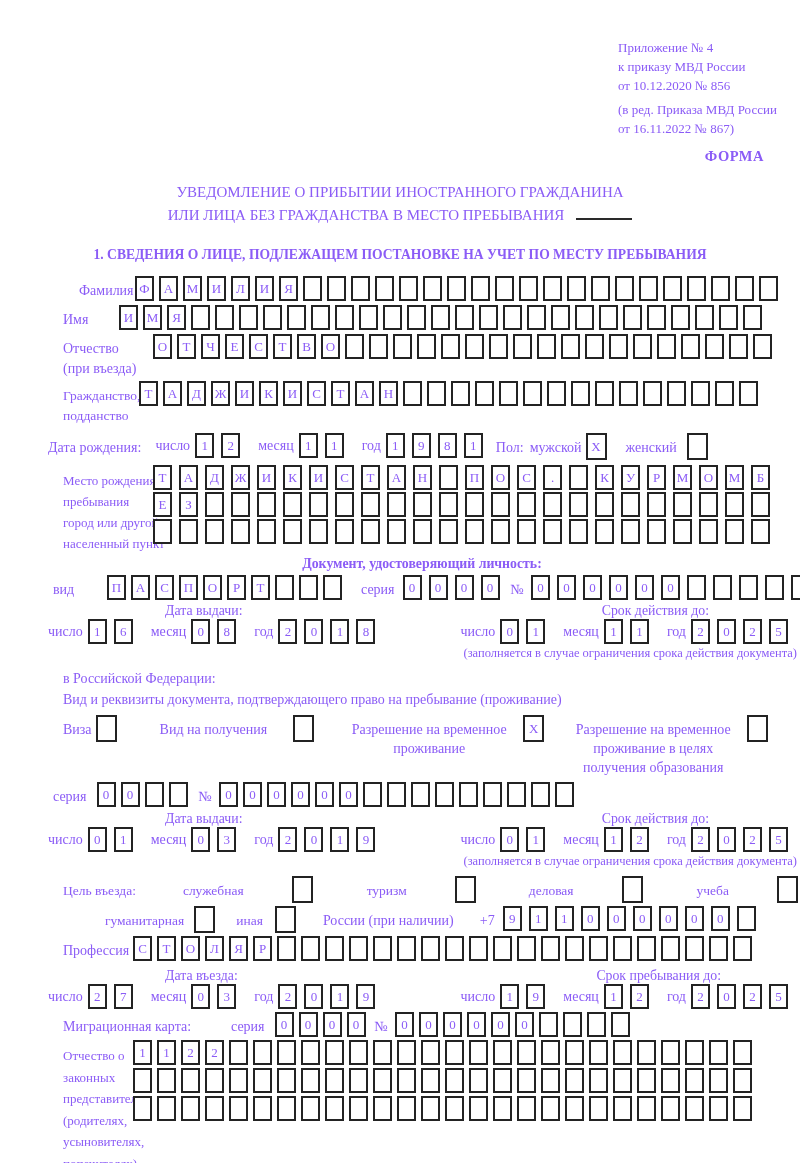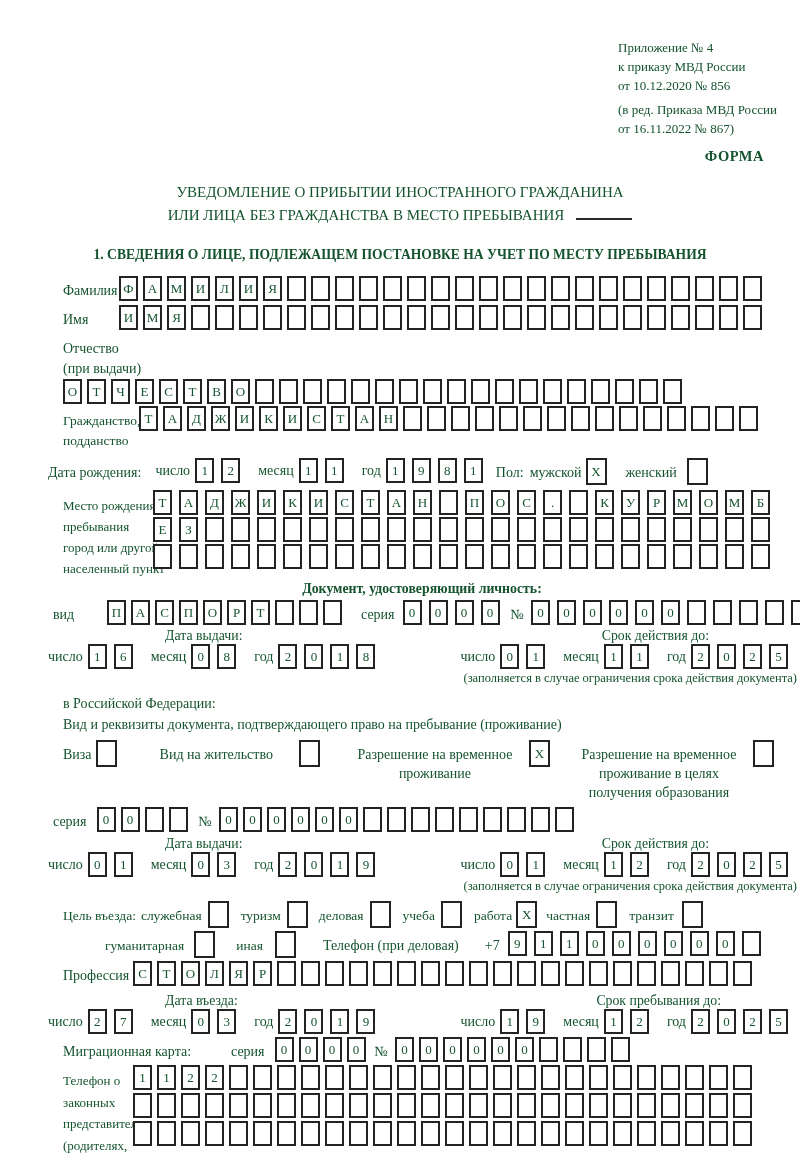--- a/index.html
+++ b/index.html
@@ -3,7 +3,7 @@
 <meta charset="utf-8">
 <style>
   html,body{margin:0;padding:0;background:#ffffff;}
-  .page{position:relative;width:800px;height:1163px;background:#fff;color:#14532d;
+  .page{position:relative;width:800px;height:1163px;background:#fff;color:#8b5cf6;
         font-family:"Liberation Serif","DejaVu Serif",serif;overflow:hidden;}
   
   .apx{position:absolute;left:618px;top:38px;font-size:13px;line-height:19px;white-space:nowrap;}

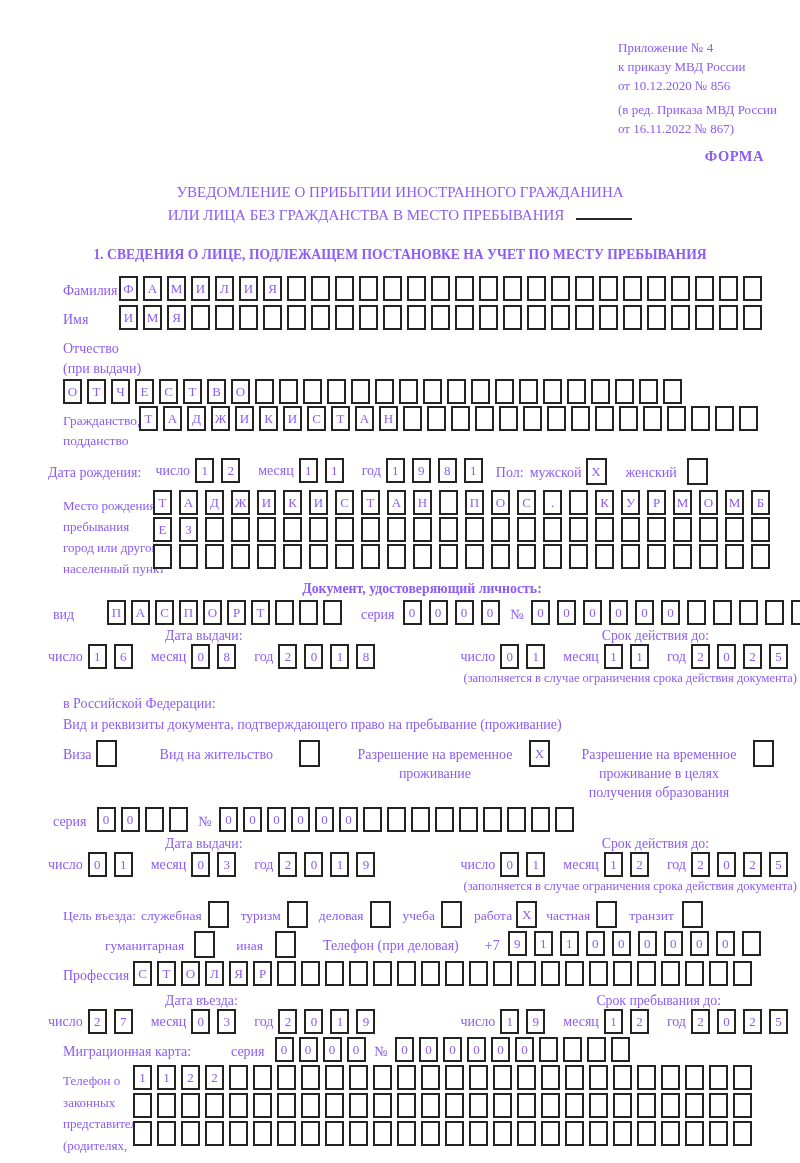--- a/index.html
+++ b/index.html
@@ -55,7 +55,7 @@
 
   <div class="body">
 
-    <div class="row" style="padding-left:18px;margin-bottom:4px;">
+    <div class="row" style="padding-left:18px;margin-bottom:4px;justify-content:center;">
       <div class="lbl" style="width:56px;">Фамилия</div>
       <div class="boxes">
           <span class="box">Ф</span>

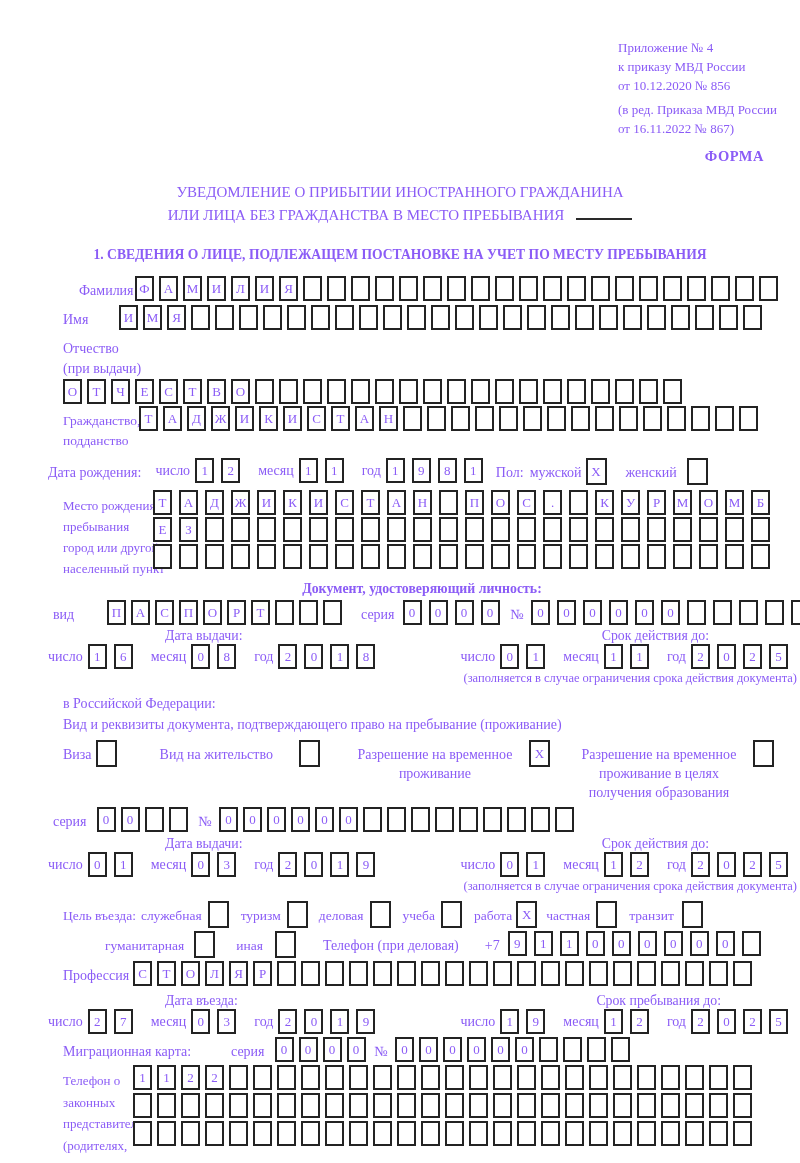--- a/index.html
+++ b/index.html
@@ -121,7 +121,7 @@
         </div>
     </div>
 
-    <div class="row" style="padding-left:18px;margin-bottom:2px;flex-direction:column;">
+    <div class="row" style="padding-left:18px;margin-bottom:2px;">
       <div class="lbl" style="width:90px;">
         <div>Отчество</div>
         <div>(при выдачи)</div>

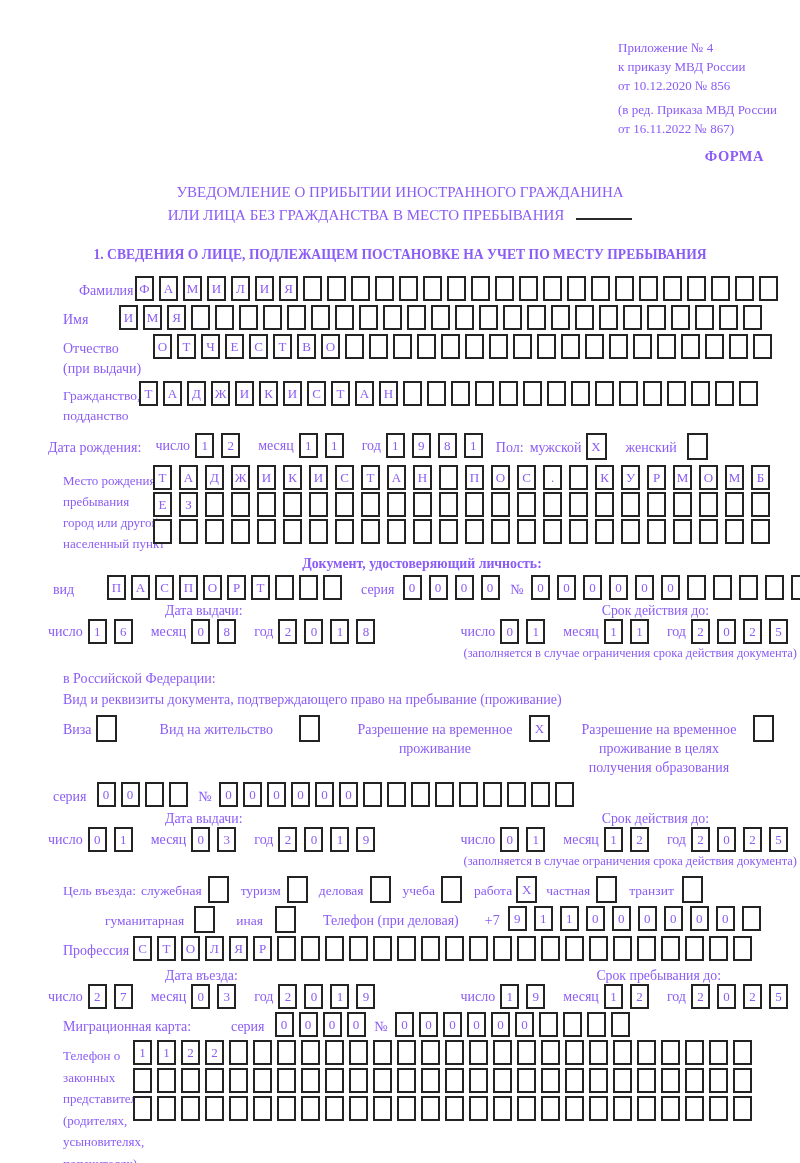--- a/index.html
+++ b/index.html
@@ -124,7 +124,7 @@
     <div class="row" style="padding-left:18px;margin-bottom:2px;">
       <div class="lbl" style="width:90px;">
         <div>Отчество</div>
-        <div>(при выдачи)</div>
+        <div>(при въезда)</div>
       </div>
       <div class="boxes">
           <span class="box">О</span>

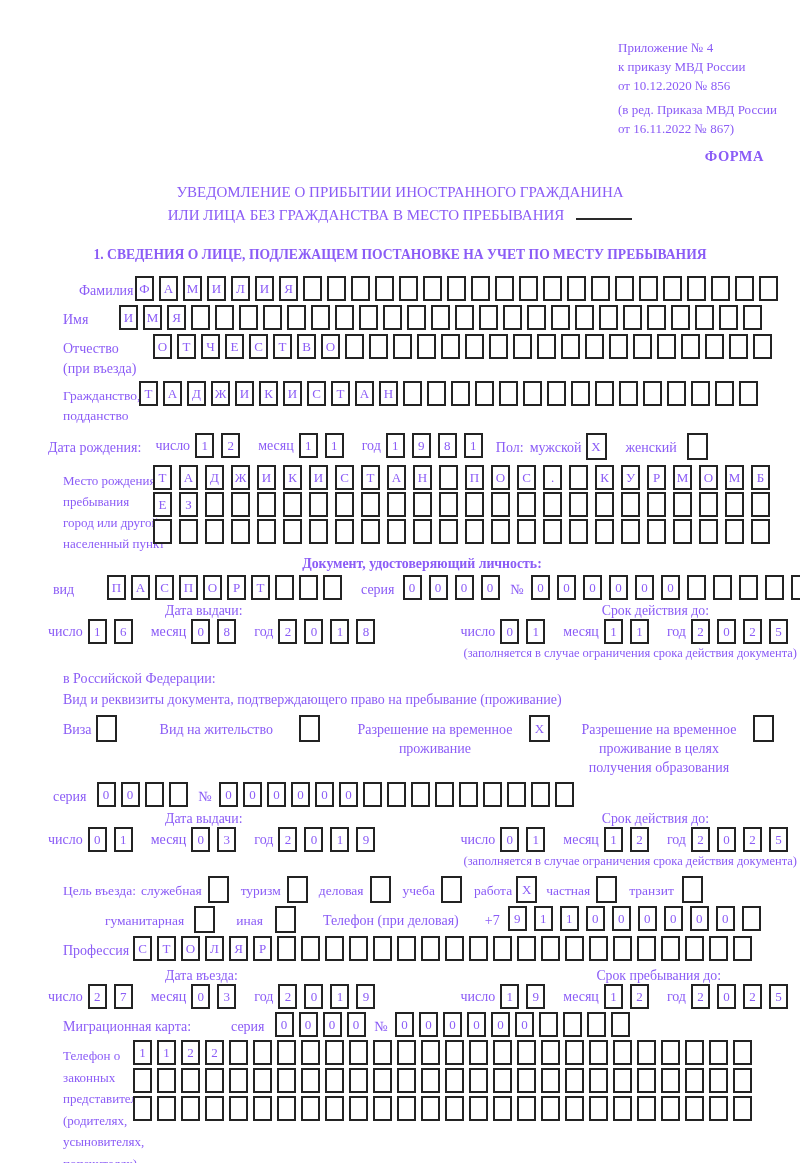--- a/index.html
+++ b/index.html
@@ -405,7 +405,7 @@
       <span class="boxes cbox" style="margin-left:4px;">
           <span class="box">&nbsp;</span>
         </span>
-      <span class="lbl2" style="margin-left:38px;">Вид на жительство</span>
+      <span class="lbl2" style="margin-left:38px;">Вид на получения</span>
       <span class="boxes cbox" style="margin-left:26px;">
           <span class="box">&nbsp;</span>
         </span>

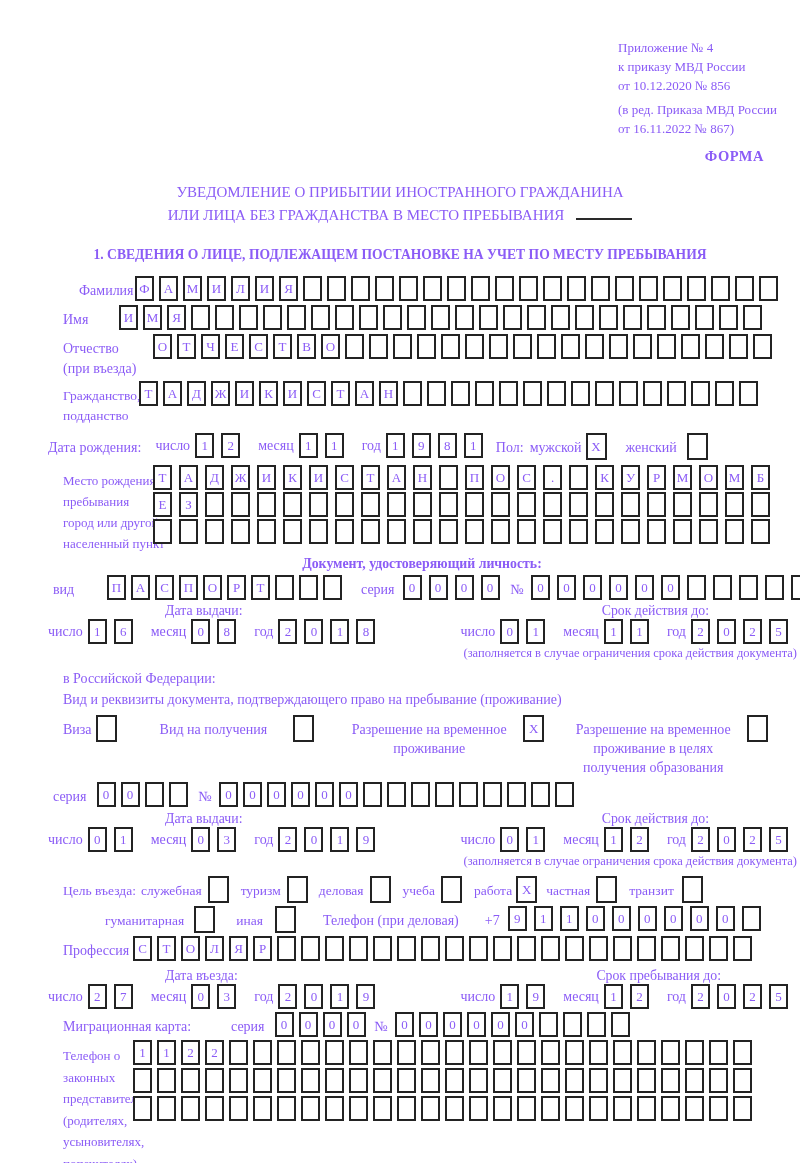--- a/index.html
+++ b/index.html
@@ -500,7 +500,7 @@
     </div>
     <div class="note" style="margin-bottom:7px;">(заполняется в случае ограничения срока действия документа)</div>
 
-    <div class="row" style="padding-left:18px;margin-bottom:3px;font-size:13.5px;">
+    <div class="row" style="padding-left:18px;margin-bottom:3px;font-size:13.5px;gap:42px;">
       <span class="lbl2">Цель въезда:</span>
       <span class="lbl2" style="margin-left:5px;margin-right:6px;">служебная</span>
       <span class="boxes cbox">

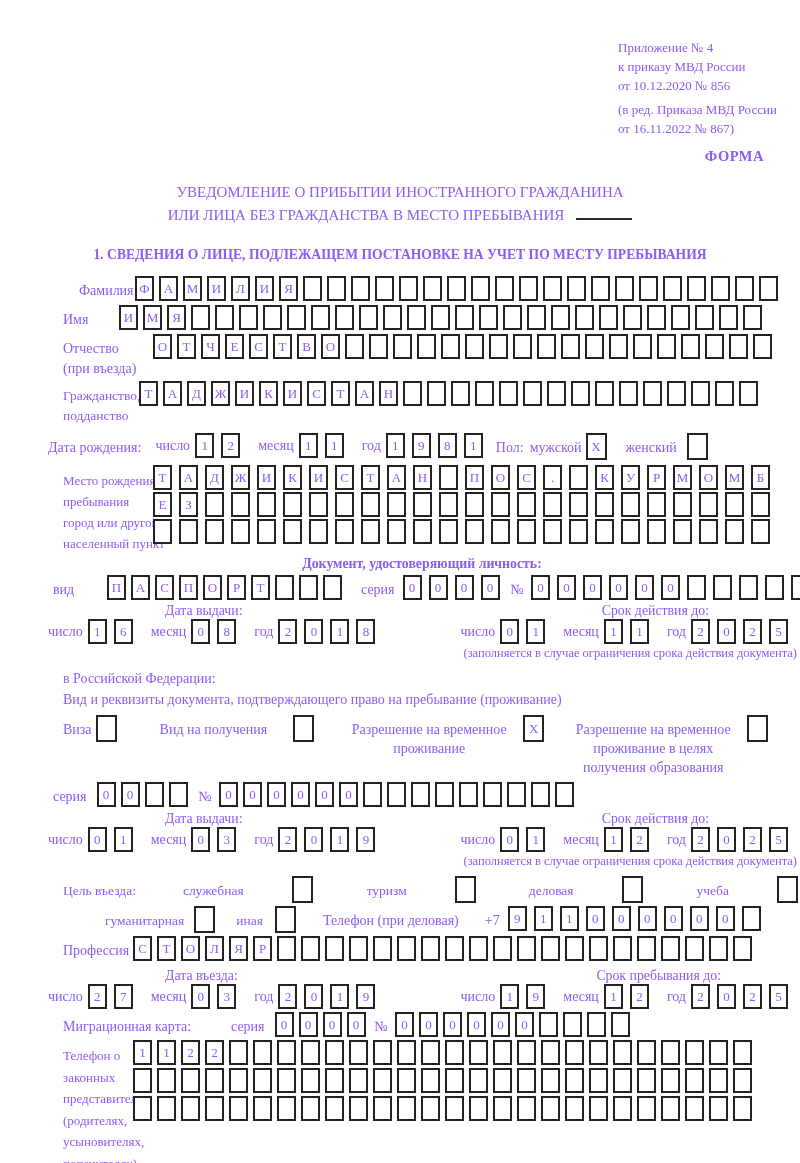--- a/index.html
+++ b/index.html
@@ -541,7 +541,7 @@
       <span class="boxes cbox">
           <span class="box">&nbsp;</span>
         </span>
-      <span class="lbl2" style="margin-left:22px;font-size:14px;">Телефон (при деловая)</span>
+      <span class="lbl2" style="margin-left:22px;font-size:14px;">России (при наличии)</span>
       <span class="lbl2" style="margin-left:26px;margin-right:8px;font-size:14px;">+7</span>
       <div class="boxes dbx">
           <span class="box">9</span>

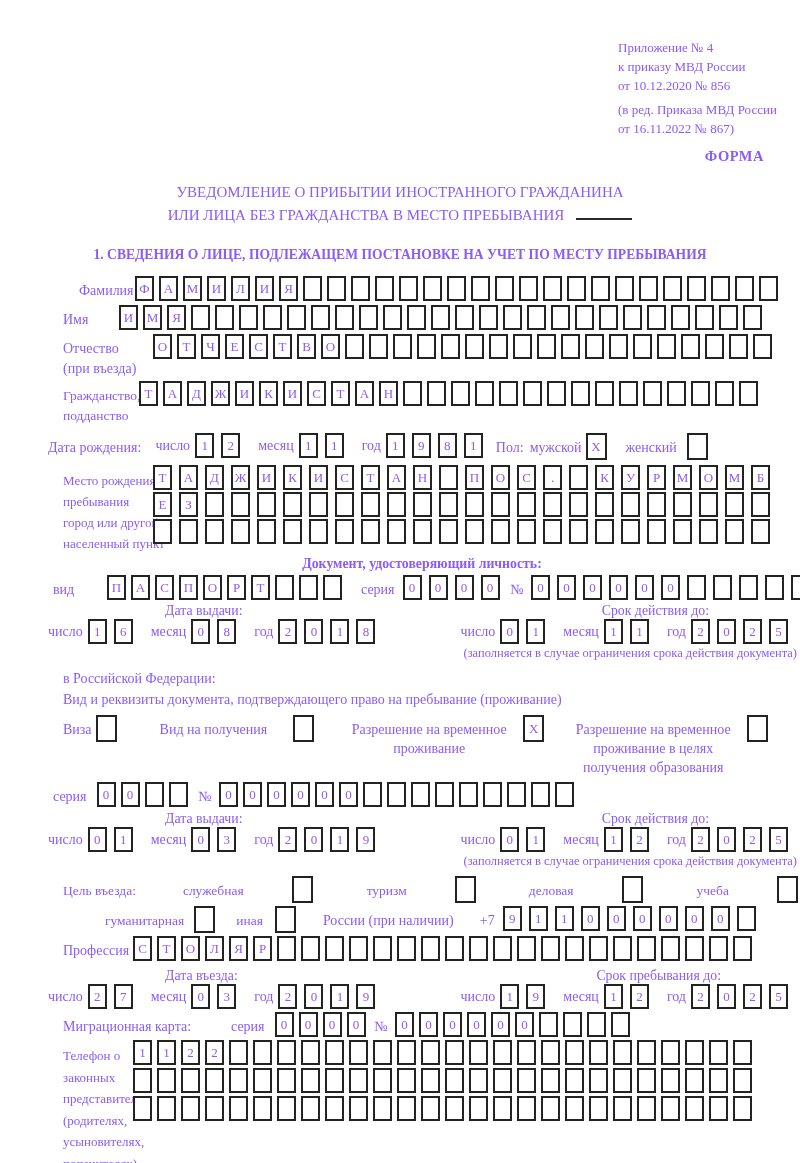--- a/index.html
+++ b/index.html
@@ -660,7 +660,7 @@
 
     <div class="row" style="padding-left:18px;">
       <div class="lbl" style="width:70px;font-size:13px;line-height:21.5px;">
-        <div class="nw">Телефон о</div>
+        <div class="nw">Отчество о</div>
         <div class="nw">законных</div>
         <div class="nw">представителях</div>
         <div class="nw">(родителях,</div>

